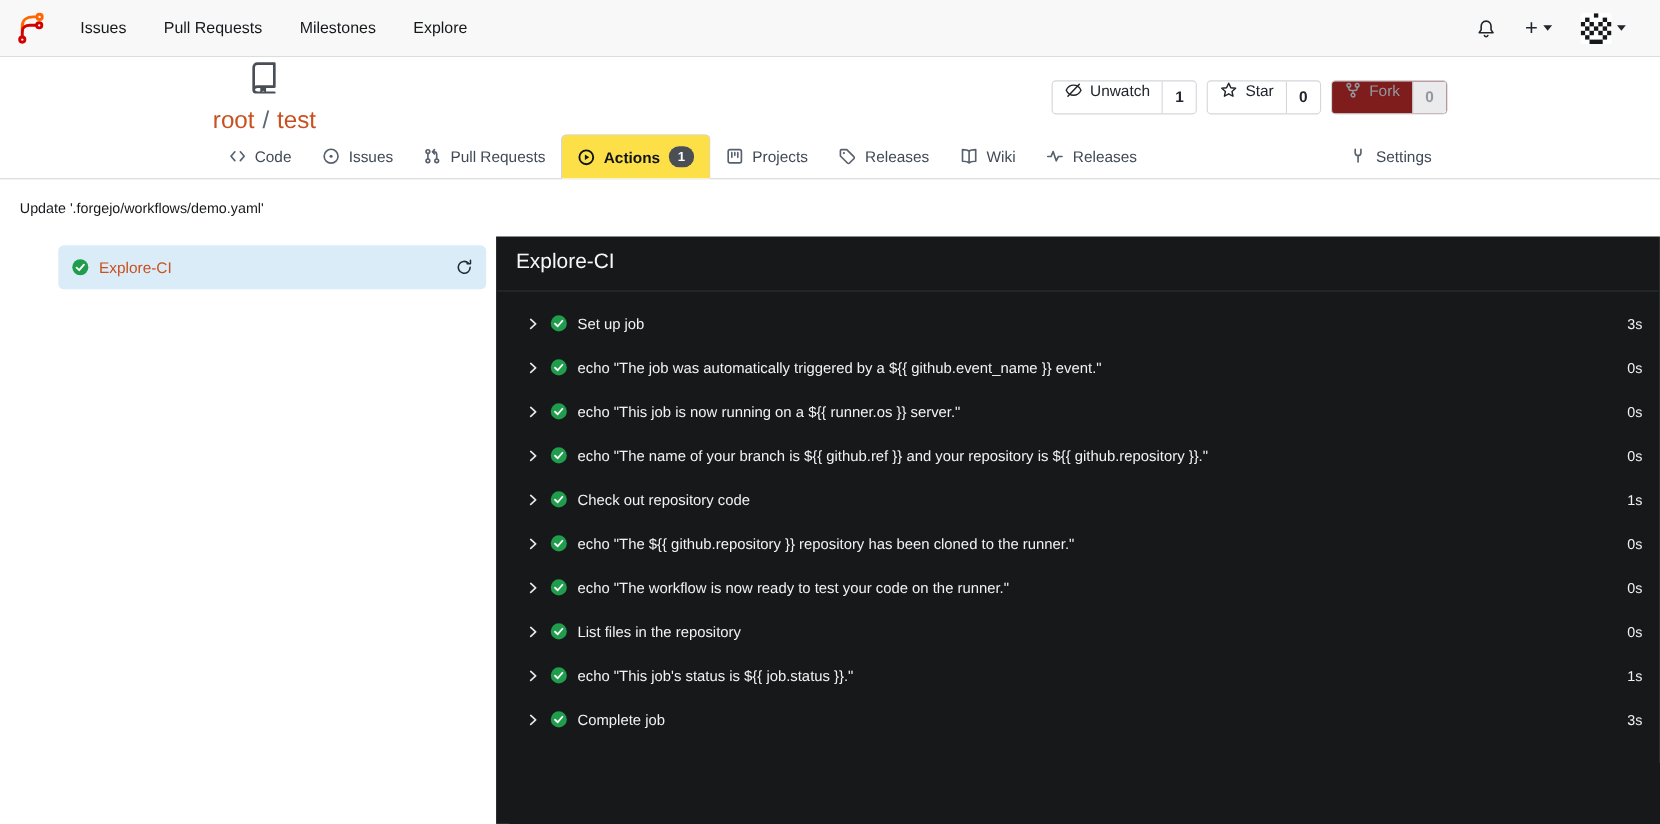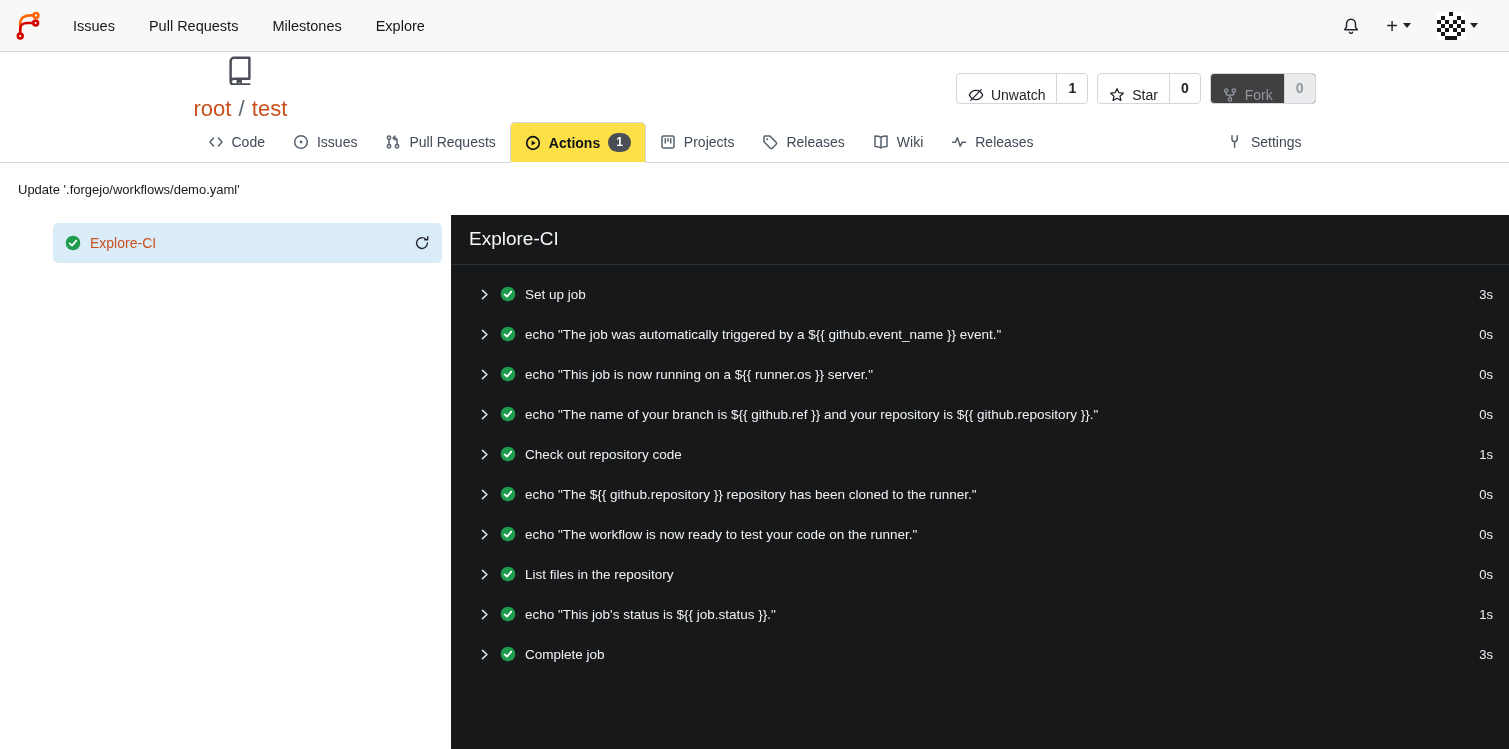--- a/index.html
+++ b/index.html
@@ -36,7 +36,7 @@
   .repo-actions { margin-left:auto; display:flex; gap:9px; }
   .btn { display:flex; align-items:stretch; border:1px solid #d4d6da; border-radius:4px;
          background:#fff; font-size:14px; color:#21252b; height:31px; overflow:hidden; cursor:pointer; }
-  .btn-main { display:flex; align-items:flex-end; gap:7px; padding:0 11px; }
+  .btn-main { display:flex; align-items:flex-start; gap:7px; padding:0 11px; }
   .btn-count { display:flex; align-items:center; padding:0 11px; border-left:1px solid #d4d6da; font-weight:700; }
   .btn.disabled { color:#9298a1; background:#404040; }
   .btn.disabled .btn-count { background:#ebebee; }

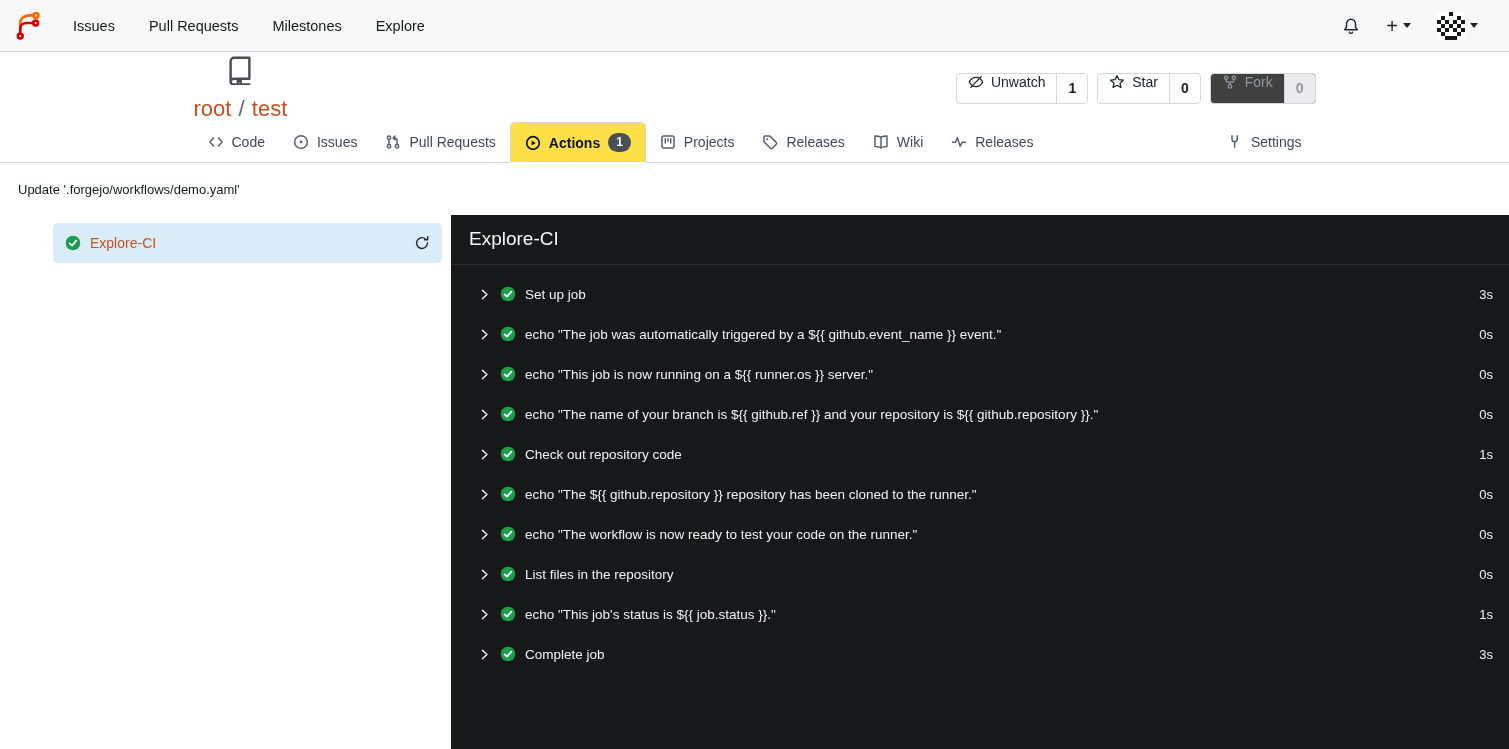--- a/index.html
+++ b/index.html
@@ -38,7 +38,7 @@
          background:#fff; font-size:14px; color:#21252b; height:31px; overflow:hidden; cursor:pointer; }
   .btn-main { display:flex; align-items:flex-start; gap:7px; padding:0 11px; }
   .btn-count { display:flex; align-items:center; padding:0 11px; border-left:1px solid #d4d6da; font-weight:700; }
-  .btn.disabled { color:#9298a1; background:#404040; }
+  .btn.disabled { color:#9298a1; background:#7f1d1d; }
   .btn.disabled .btn-count { background:#ebebee; }
 
   

